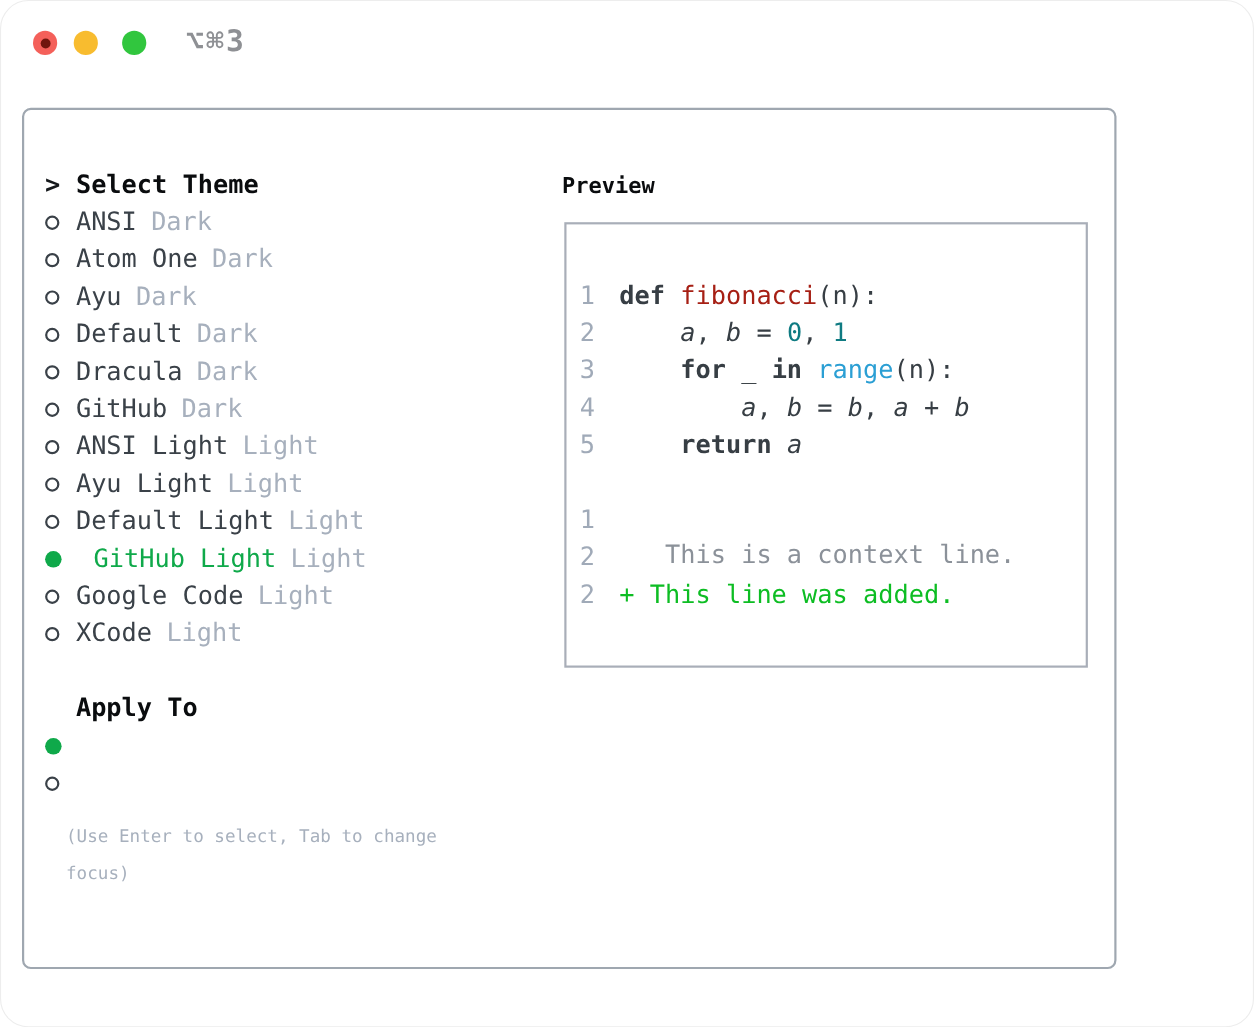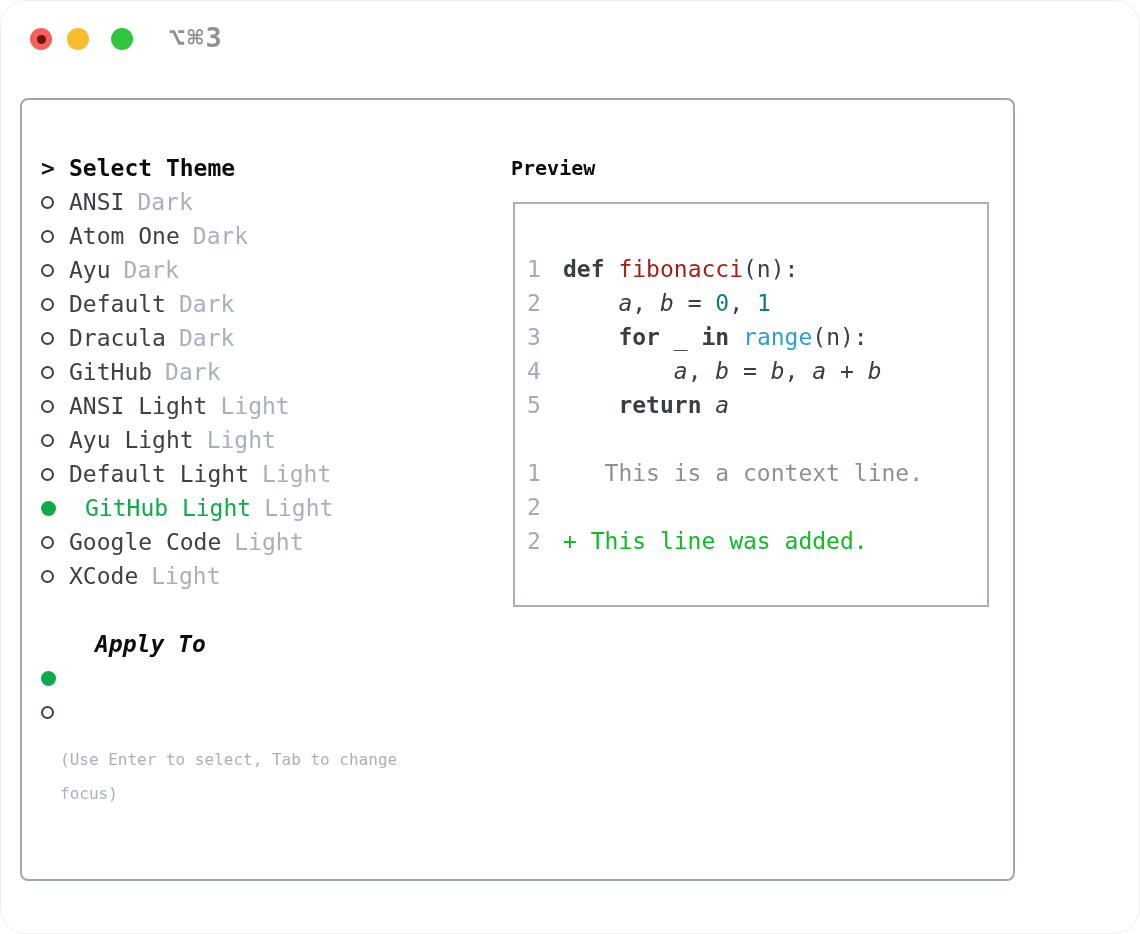--- a/index.html
+++ b/index.html
@@ -65,7 +65,7 @@
   .tk-number{ color:var(--code_number); }
   .tk-builtin{ color:var(--code_builtin); }
   .tk-variable{ color:var(--code_plain); font-style:italic; }
-  .diff-context{ color:var(--diff_context); }
+  .diff-context{ color:var(--diff_context);margin-top:32px; }
   .diff-deleted{ color:var(--diff_red); }
   .diff-added{ color:var(--diff_green); }
 </style>

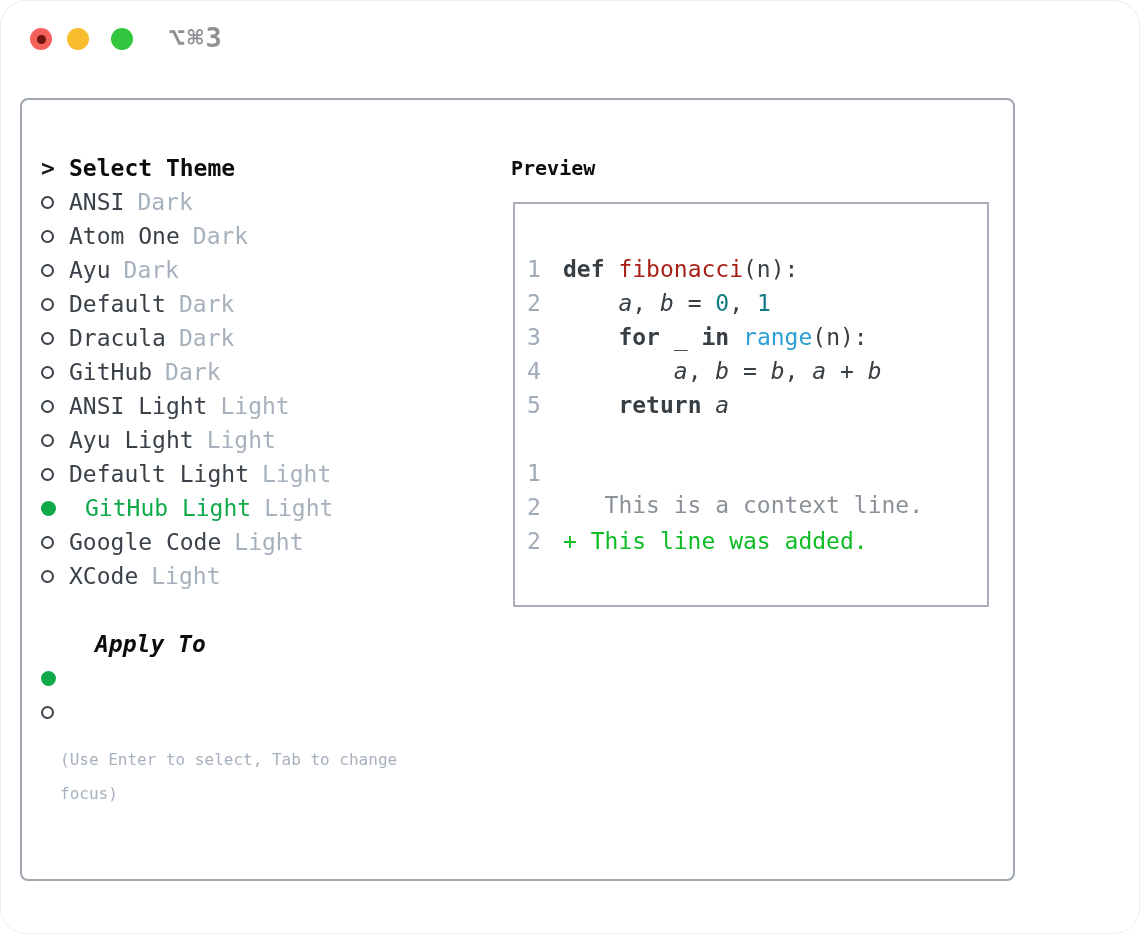--- a/index.html
+++ b/index.html
@@ -38,7 +38,7 @@
   .caret-col{ width:28px; font-weight:bold; color:#15181b; }
   .bullet-col{ width:28px; display:flex; align-items:center; }
   .header-txt{ font-weight:bold; color:#0a0c0e; }
-  .indent{ padding-left:73px;font-style:italic; }
+  .indent{ padding-left:47px; }
   .ring{ width:13px; height:13px; border:2px solid var(--text_dark); border-radius:50%; }
   .dot-sel{ width:15px; height:15px; border-radius:50%; background:var(--green_sel); }
   .name{ color:var(--text_dark); }

